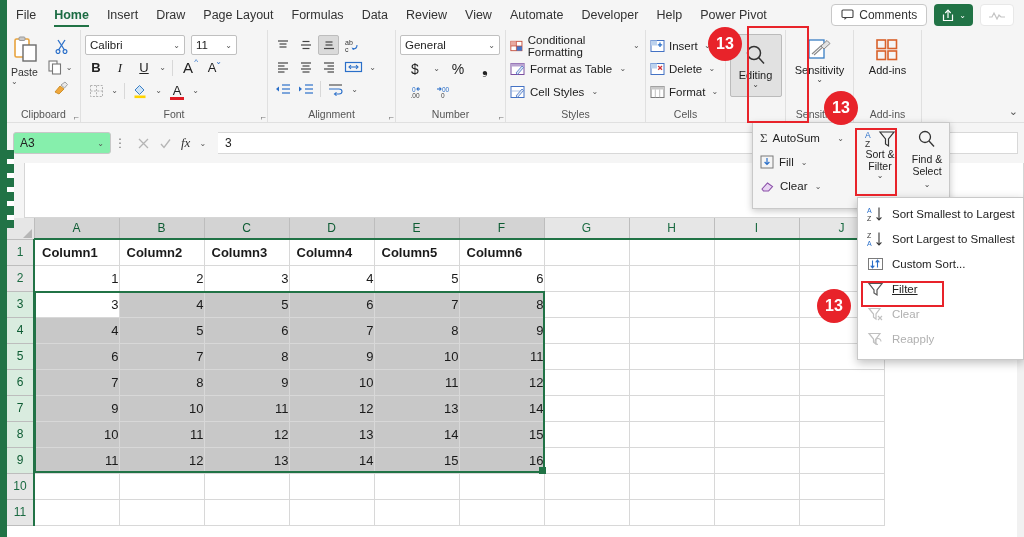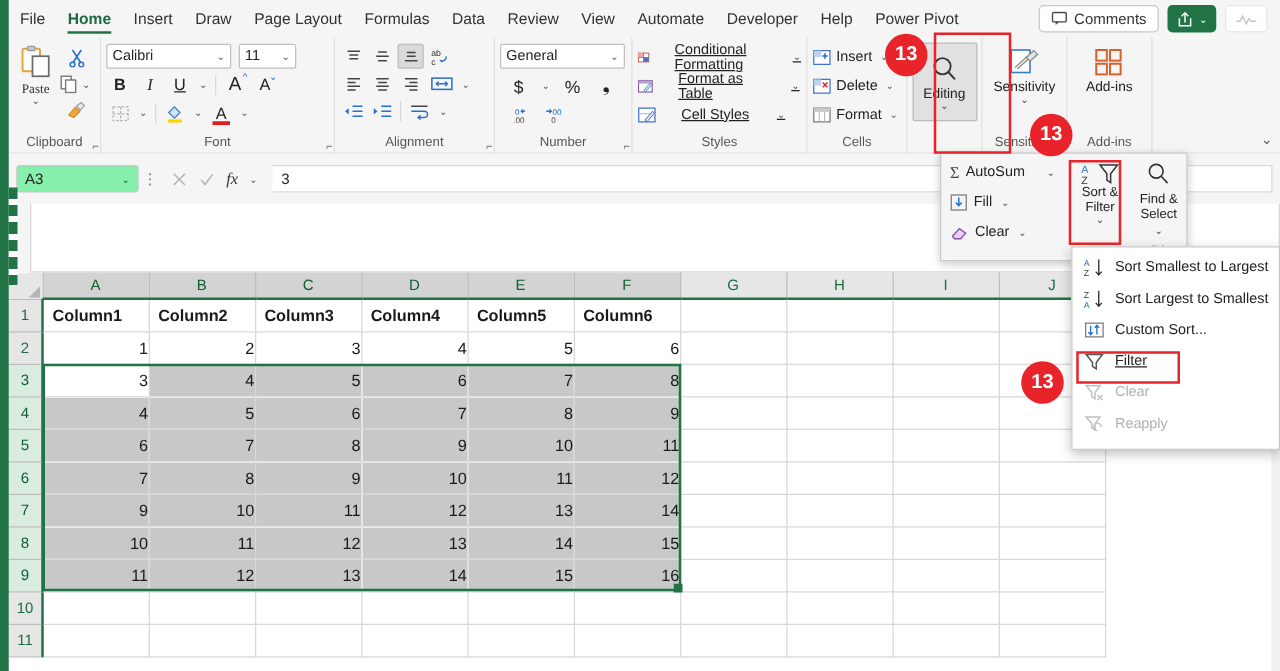--- a/index.html
+++ b/index.html
@@ -131,8 +131,8 @@
   #g-styles { width:140px; }
   #styles-rows { display:flex; flex-direction:column; gap:2px; padding-top:2px; }
   .srow {
-    display:flex; align-items:center; gap:20px; font-size:11.5px;
-    color:#222; height:21px;text-decoration:underline;
+    display:flex; align-items:center; gap:5px; font-size:11.5px;
+    color:#222; height:21px;
   }
 
   

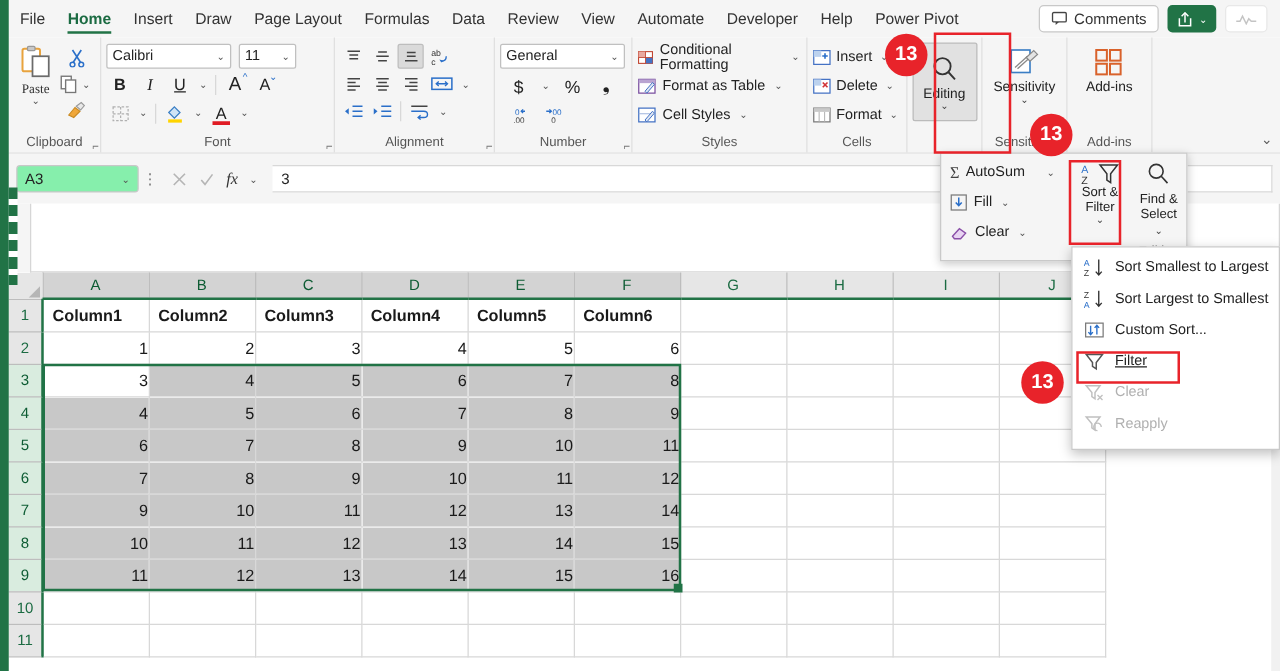--- a/index.html
+++ b/index.html
@@ -77,8 +77,8 @@
   
   #g-clipboard { width:74px; }
   #paste-col {
-    display:flex; flex-direction:column; align-items:center;
-    width:40px; padding-top:2px;font-family:Liberation Serif, serif;
+    display:flex; flex-direction:column; align-items:flex-start;
+    width:40px; padding-top:2px;
   }
   #paste-label { font-size:10.5px; color:#333; margin-top:1px; }
   #clip-col {

